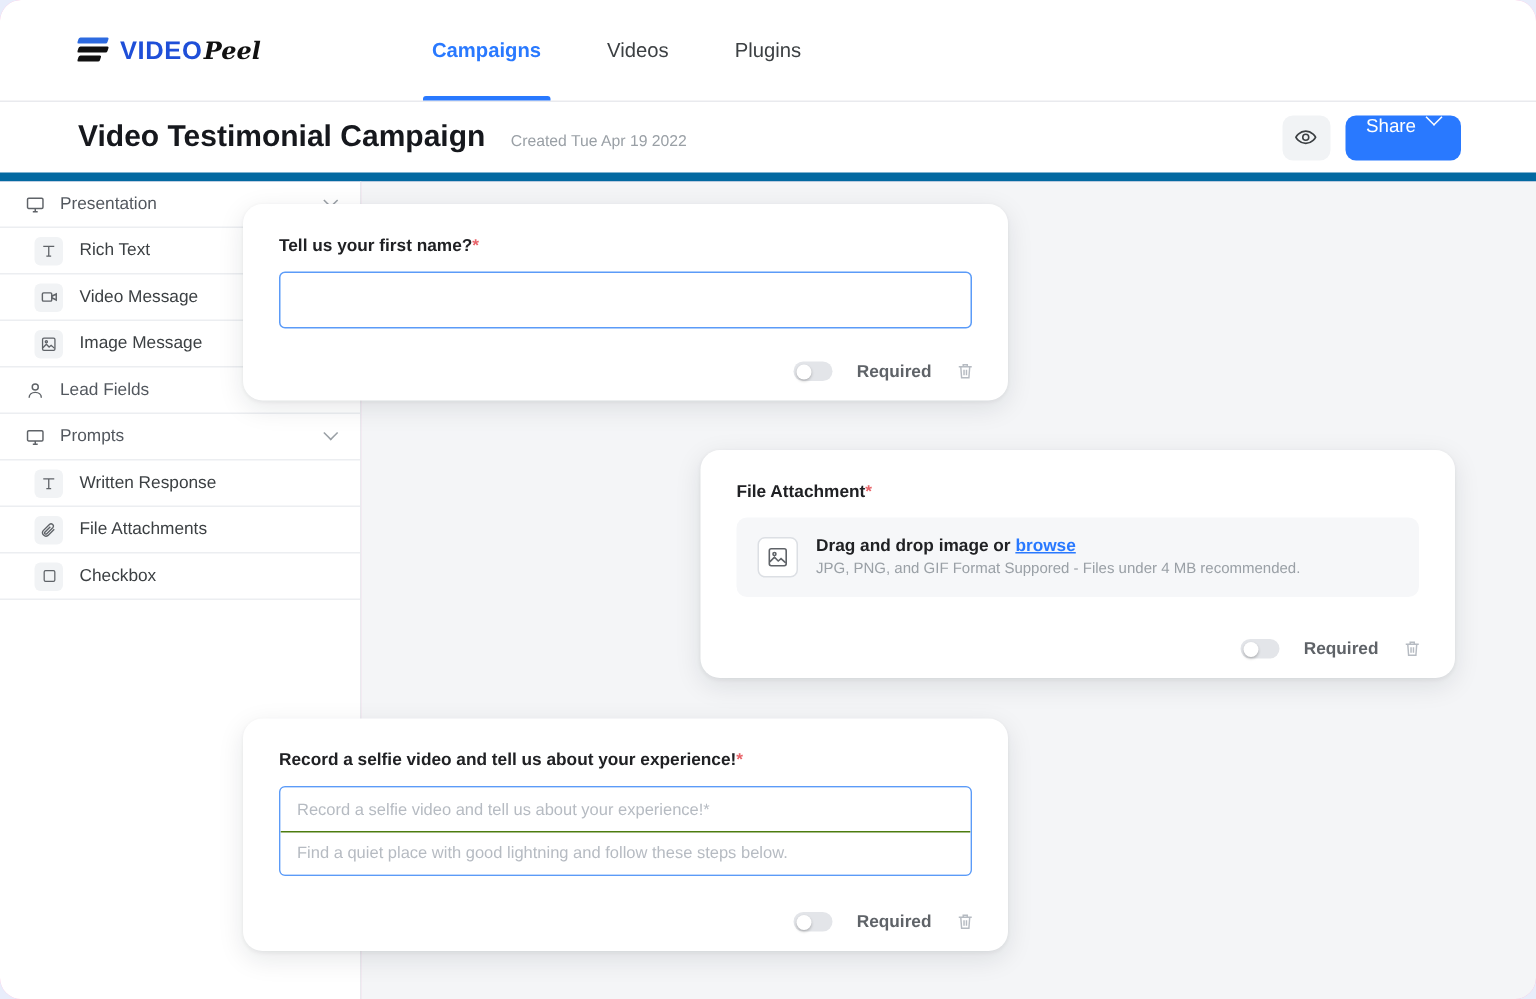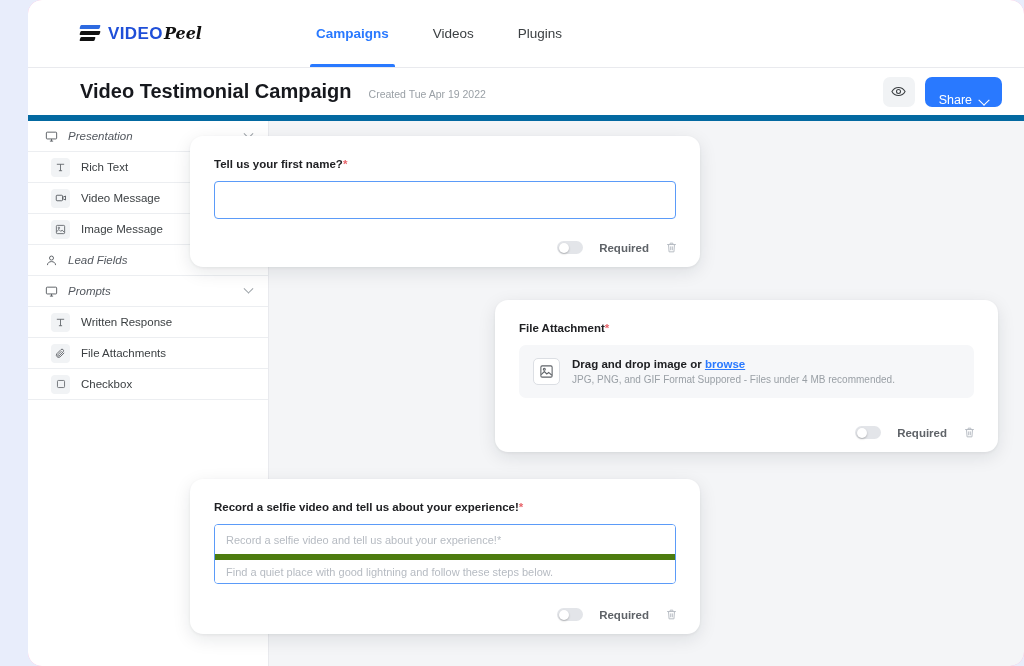--- a/index.html
+++ b/index.html
@@ -14,7 +14,6 @@
     background: #f9a8d4;
     border-radius: 14px;
     overflow: hidden;
-    margin-left: 28px;
   }
 
   

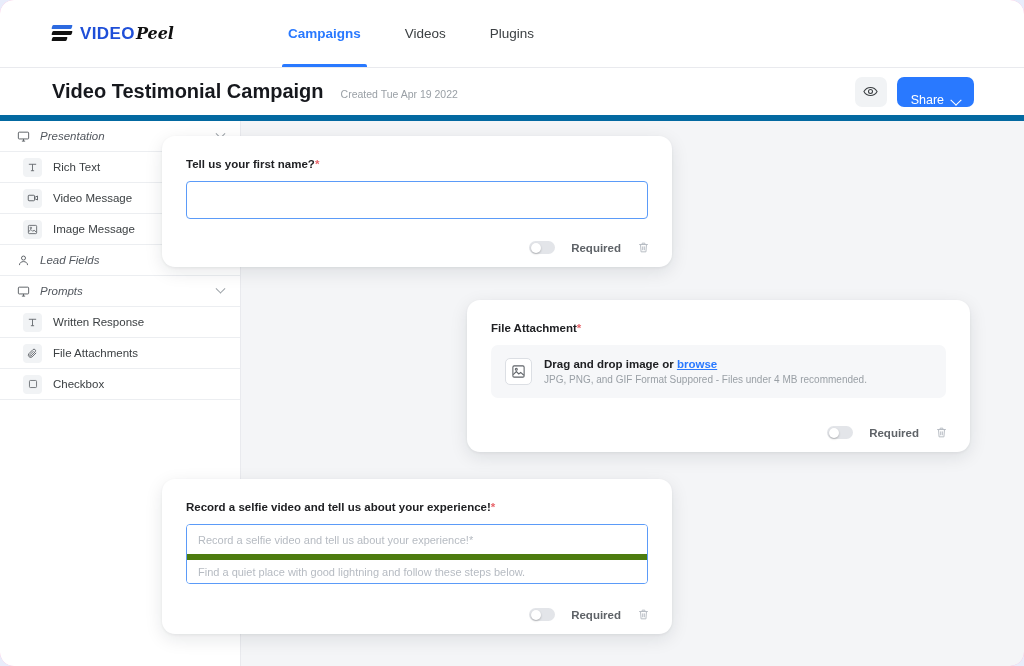--- a/index.html
+++ b/index.html
@@ -71,7 +71,7 @@
   .share-btn {
     height: 30px; padding: 0 14px; border-radius: 7px;
     background: #2979ff; color: #fff;
-    font-size: 12.5px; display: flex; align-items: flex-end; gap: 8px;
+    font-size: 12.5px; display: flex; align-items: flex-start; gap: 8px;
     border: none; cursor: pointer;
   }
   .chev { width: 8px; height: 8px; border-right: 1.6px solid currentColor; border-bottom: 1.6px solid currentColor;

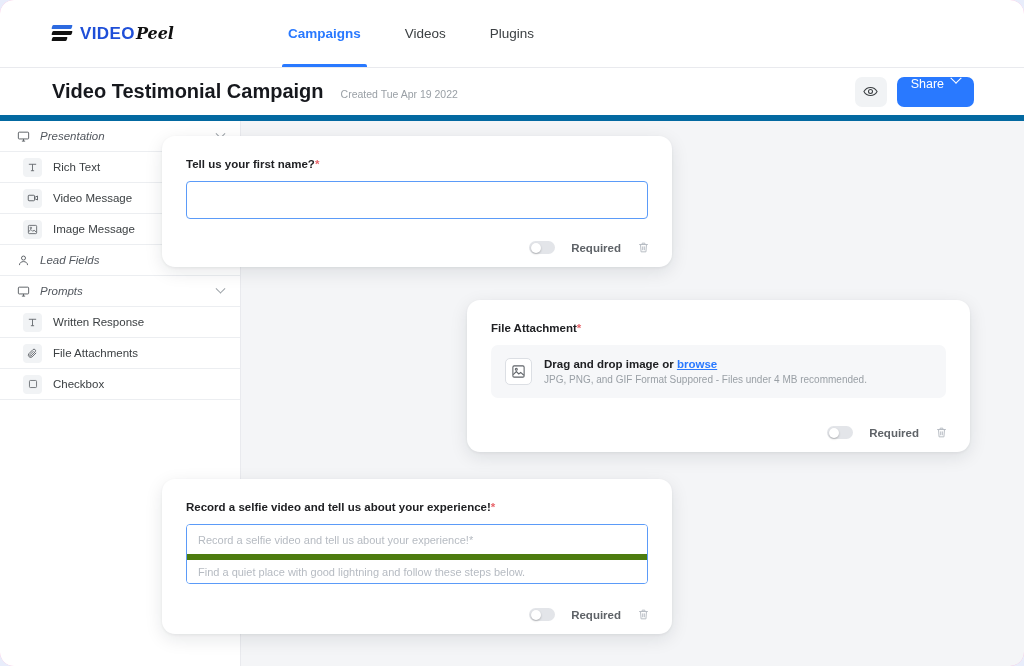--- a/index.html
+++ b/index.html
@@ -89,7 +89,7 @@
   .sb-section { padding-left: 16px; }
   .sb-item { padding-left: 23px; }
   .sb-label { font-size: 11.5px; color: #3c4043; }
-  .sb-section .sb-label { color: #53585f; font-style: italic; }
+  .sb-section .sb-label { color: #53585f; }
   .sb-icon {
     width: 14px; height: 14px; margin-right: 10px;
     display: flex; align-items: center; justify-content: center; color: #5f6368;

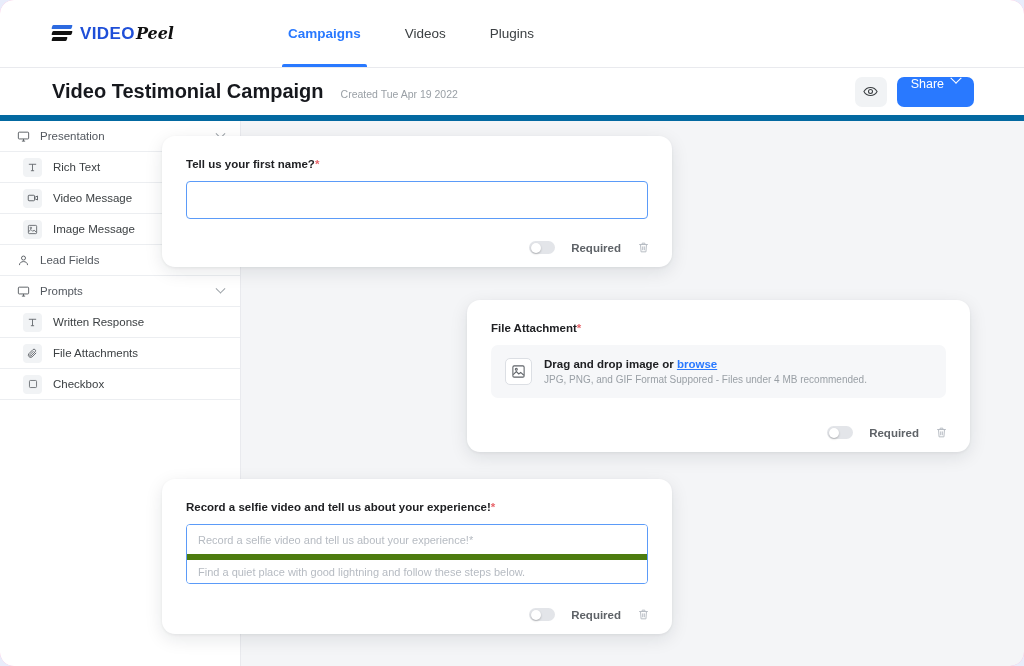--- a/index.html
+++ b/index.html
@@ -142,7 +142,7 @@
     font-family: "Liberation Sans", sans-serif;
   }
   .stacked input::placeholder { color: #b6bbc2; }
-  .stacked input + input { border-top: 6px solid #4d7c0f; }
+  .stacked input + input { border-top: 1px solid #4d7c0f; }
 
   .dropzone {
     margin-top: 11px; background: #f6f7f9; border-radius: 7px;

